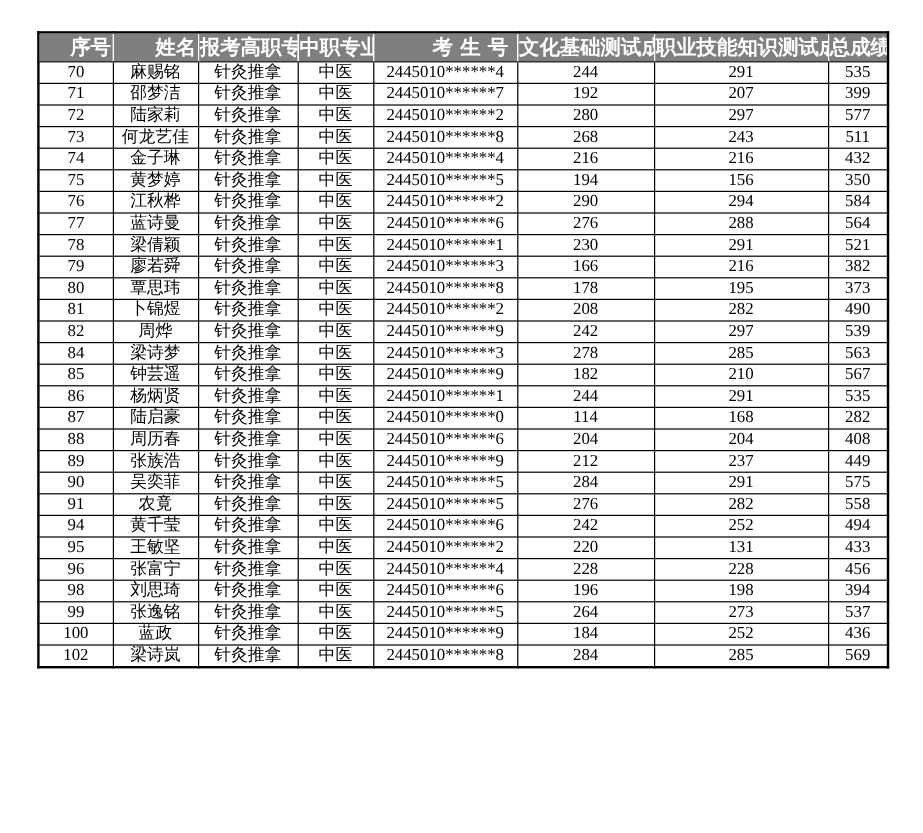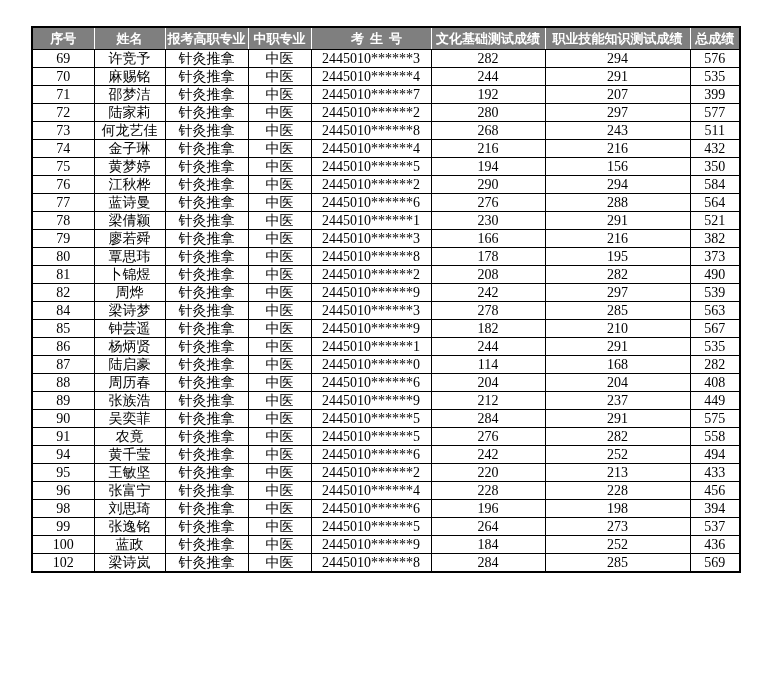--- a/index.html
+++ b/index.html
@@ -37,10 +37,10 @@
     background:var(--header-bg);
     color:var(--header-text);
     font-weight:bold;
-    font-size:13px;
+    font-size:17px;
     height:21px;
     padding:0 1px;
-    text-align:center;
+    text-align:right;
     vertical-align:middle;
     border-left:1px solid #ffffff;
     border-right:1px solid #ffffff;

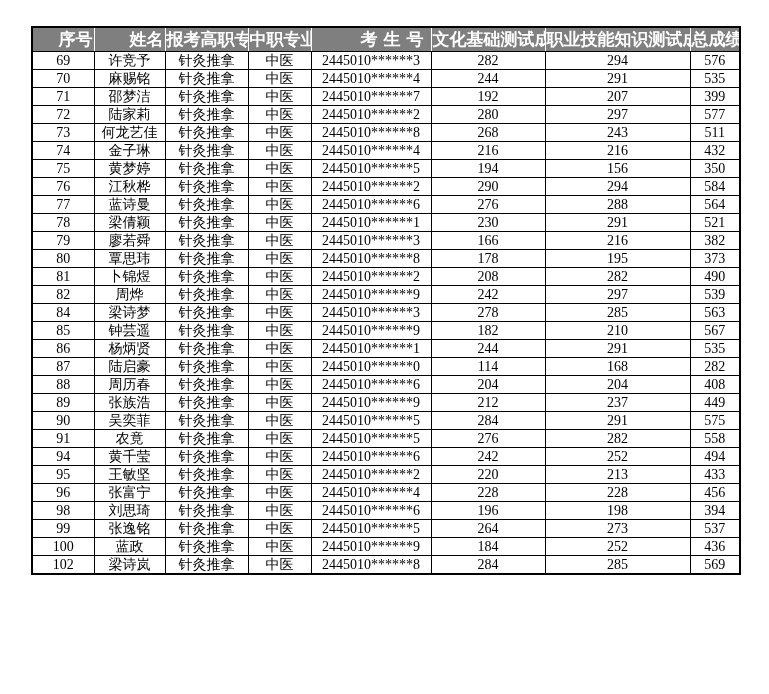--- a/index.html
+++ b/index.html
@@ -96,16 +96,6 @@
       </thead>
       <tbody>
           <tr>
-            <td>69</td>
-            <td>许竞予</td>
-            <td>针灸推拿</td>
-            <td>中医</td>
-            <td>2445010******3</td>
-            <td>282</td>
-            <td>294</td>
-            <td>576</td>
-          </tr>
-          <tr>
             <td>70</td>
             <td>麻赐铭</td>
             <td>针灸推拿</td>

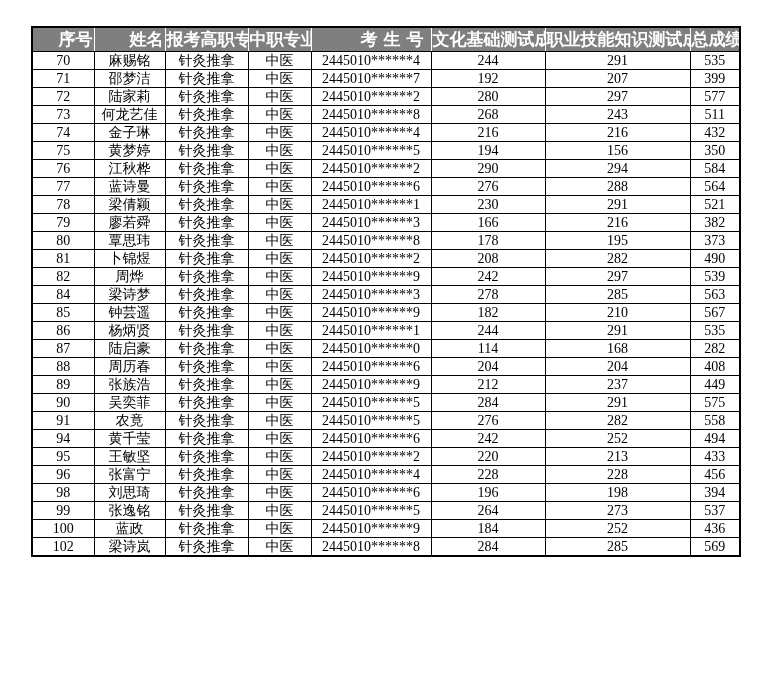--- a/index.html
+++ b/index.html
@@ -322,7 +322,7 @@
             <td>中医</td>
             <td>2445010******2</td>
             <td>220</td>
-            <td>213</td>
+            <td>131</td>
             <td>433</td>
           </tr>
           <tr>

